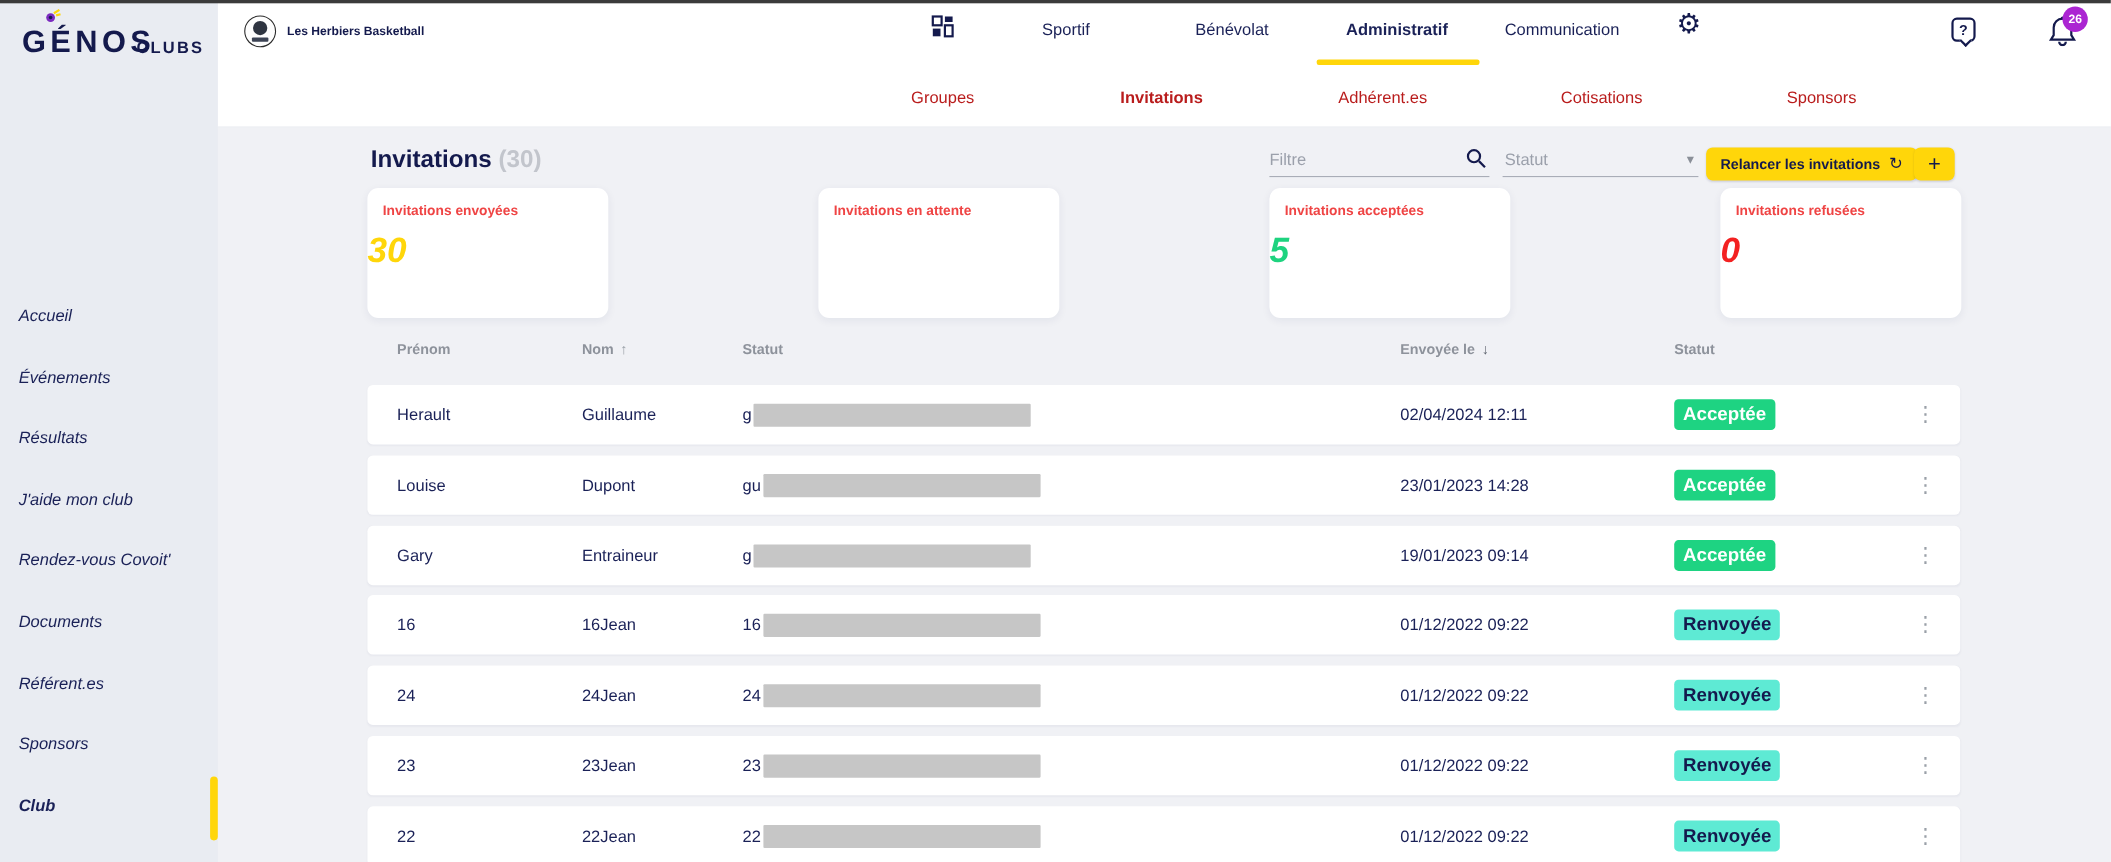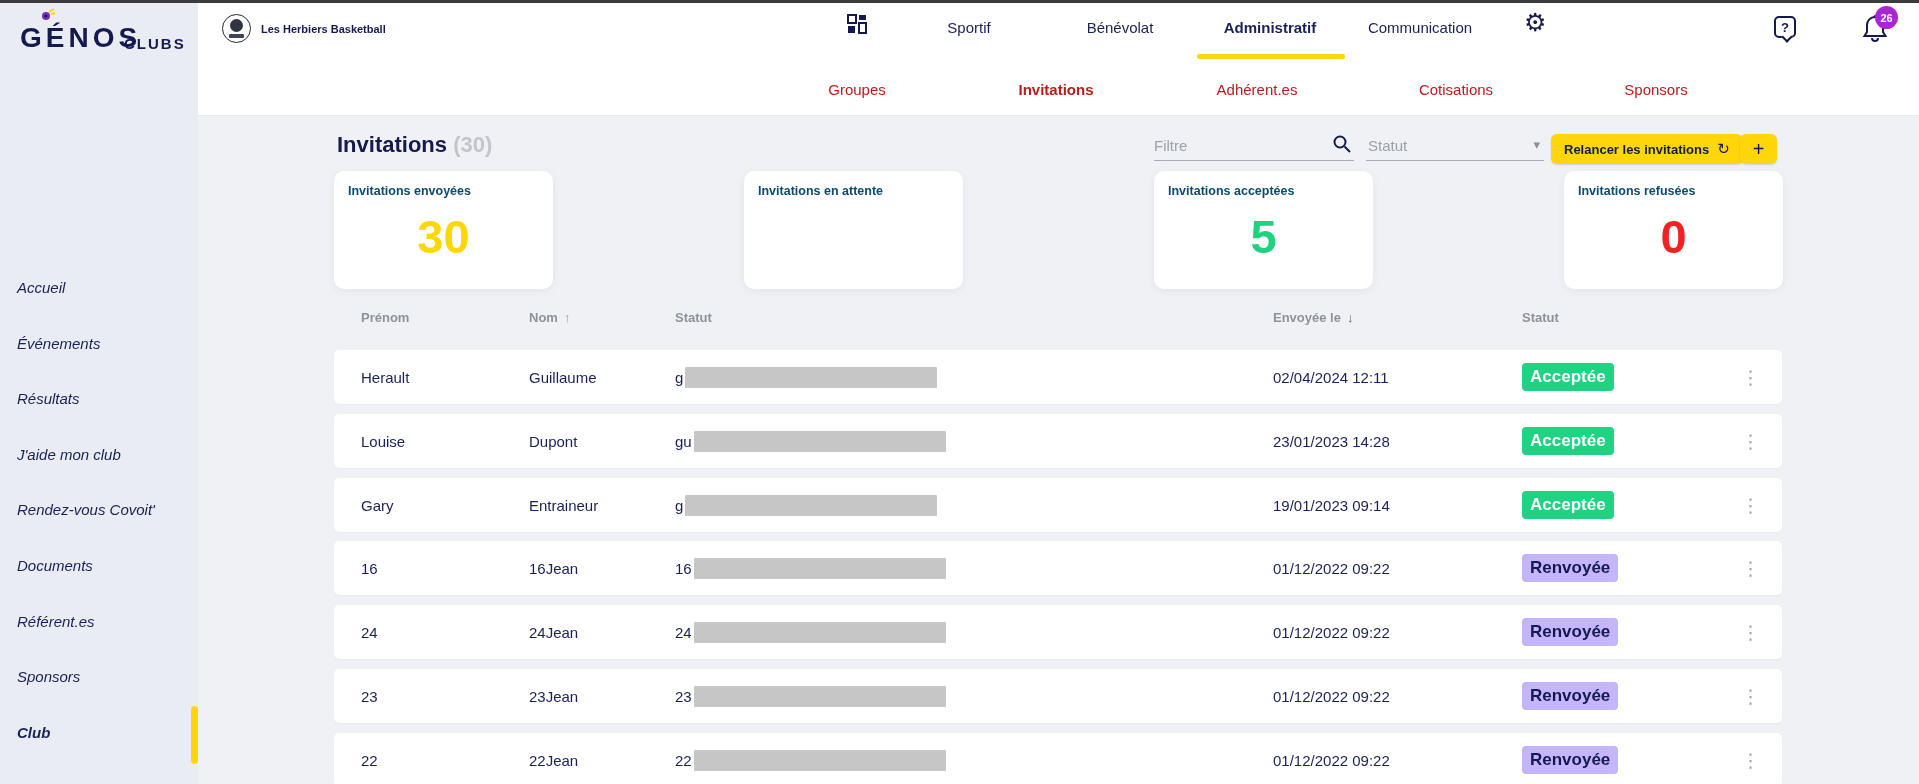--- a/index.html
+++ b/index.html
@@ -59,7 +59,7 @@
 
   
   .stat-card { top:171px; width:219px; height:118px; background:#fff; border-radius:10px; box-shadow:0 2px 8px rgba(20,26,77,0.06); }
-  .stat-label { position:absolute; left:14px; top:13px; font-size:12.5px; font-weight:700; color:#0c4a6e; }
+  .stat-label { position:absolute; left:14px; top:13px; font-size:12.5px; font-weight:700; color:#ef4444; }
   .stat-value { position:absolute; left:0; right:0; top:38px; text-align:center; font-size:47px; font-weight:700; }
   .v-yellow { color:#ffd60a; } .v-gray { color:#63666d; } .v-green { color:#1ed37f; } .v-red { color:#f32121; }
 

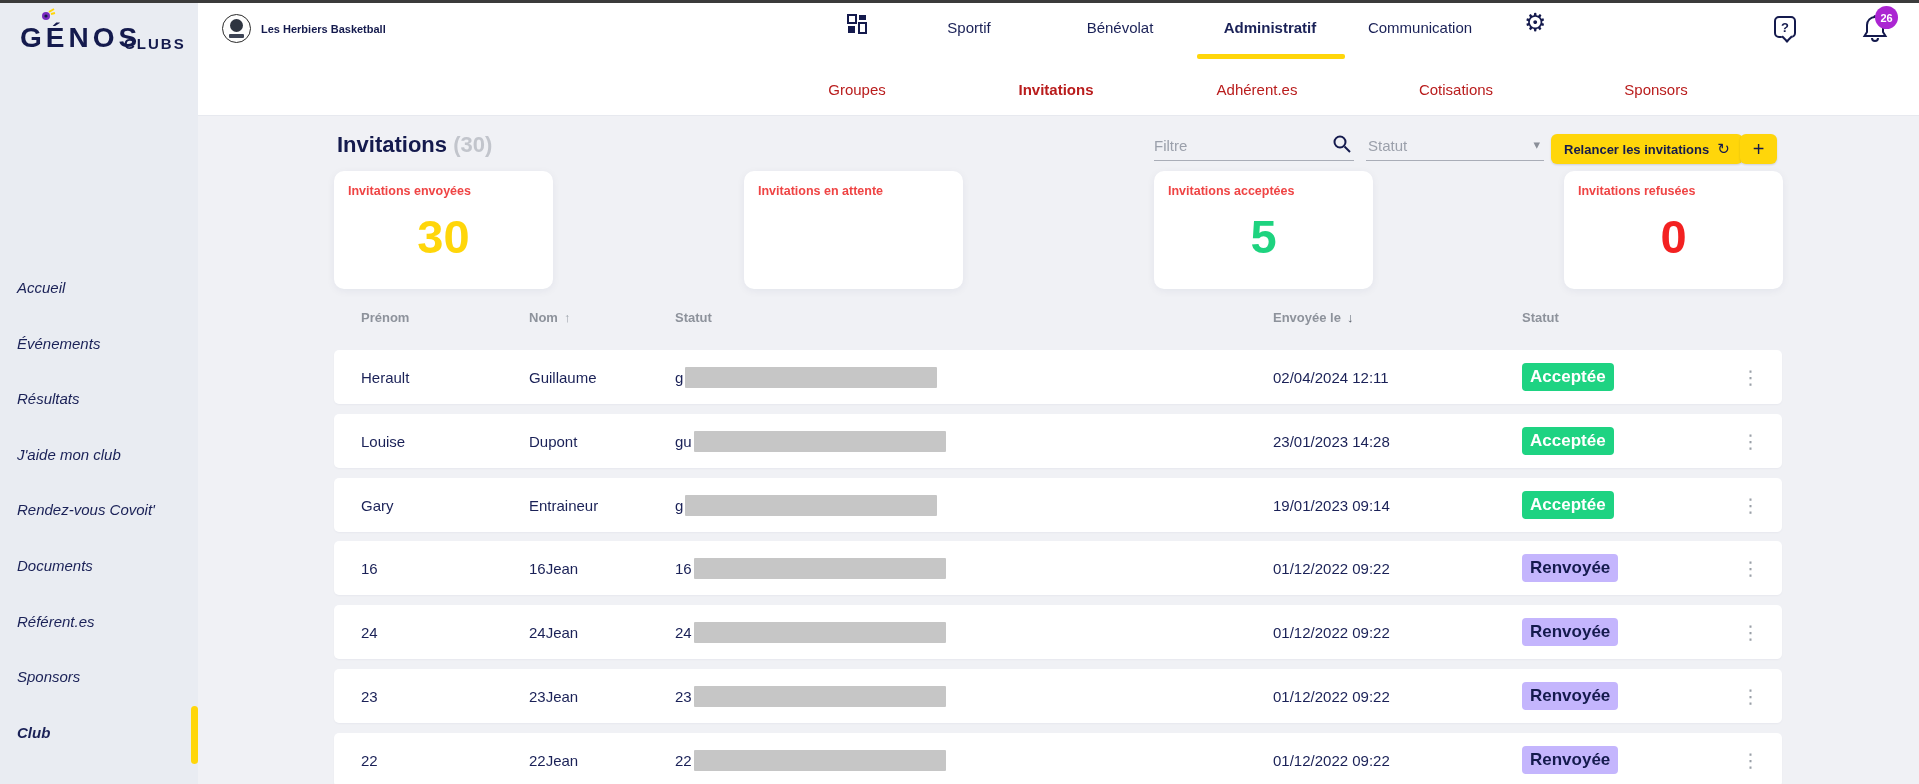--- a/index.html
+++ b/index.html
@@ -60,7 +60,7 @@
   
   .stat-card { top:171px; width:219px; height:118px; background:#fff; border-radius:10px; box-shadow:0 2px 8px rgba(20,26,77,0.06); }
   .stat-label { position:absolute; left:14px; top:13px; font-size:12.5px; font-weight:700; color:#ef4444; }
-  .stat-value { position:absolute; left:0; right:0; top:38px; text-align:center; font-size:47px; font-weight:700; }
+  .stat-value { position:absolute; left:0; right:0; top:38px; font-size:32px; font-weight:700;font-style:italic; }
   .v-yellow { color:#ffd60a; } .v-gray { color:#63666d; } .v-green { color:#1ed37f; } .v-red { color:#f32121; }
 
   

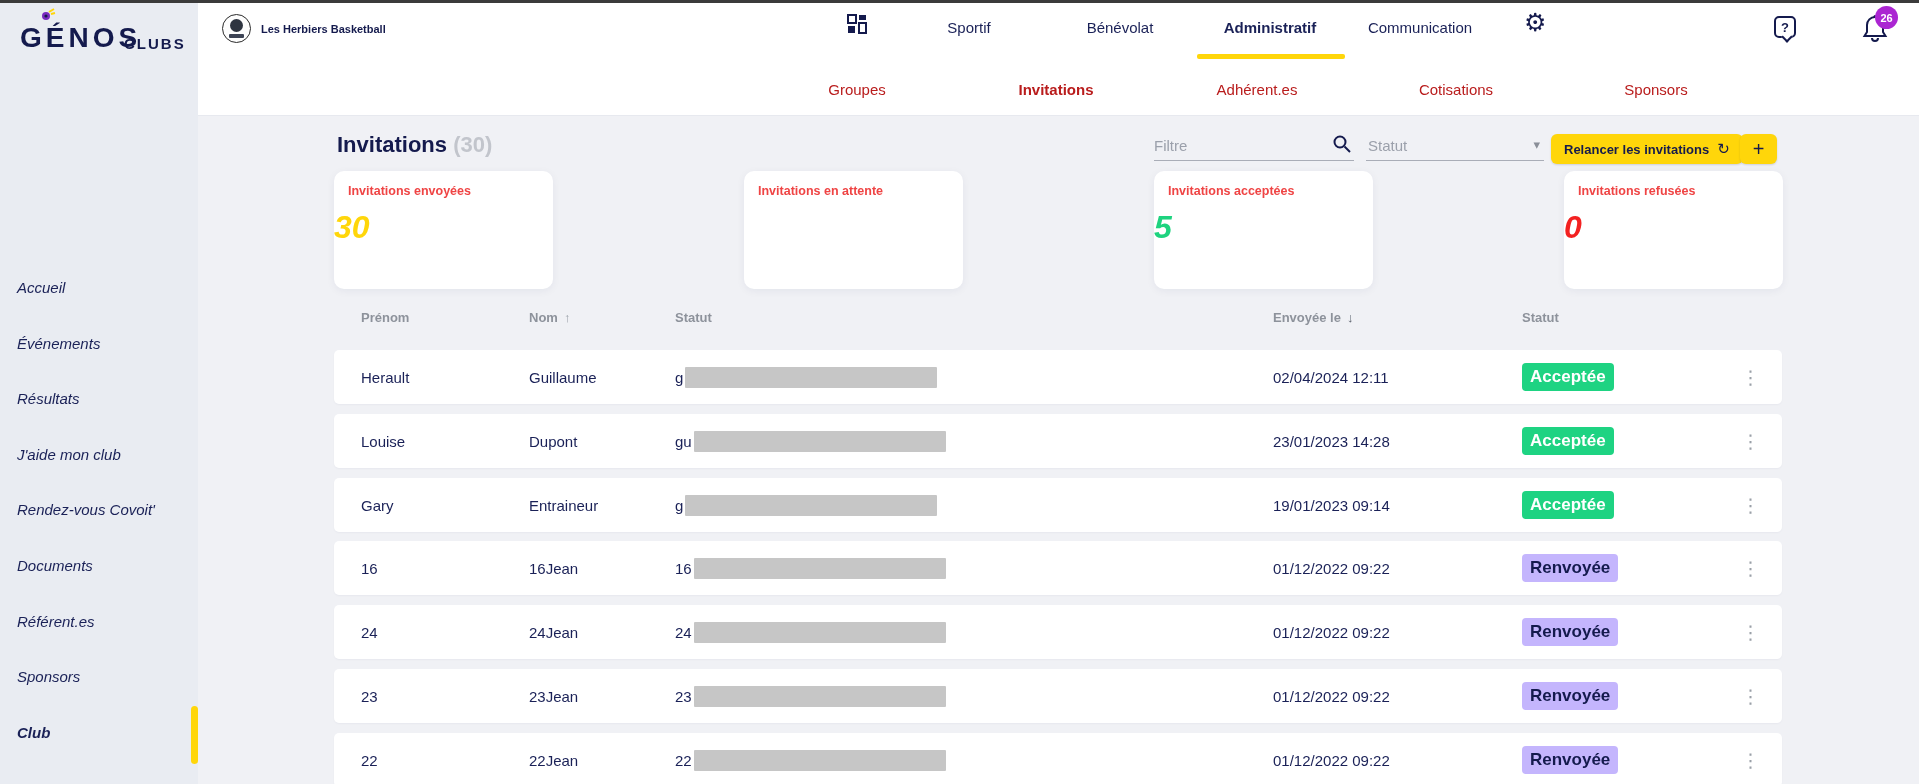--- a/index.html
+++ b/index.html
@@ -73,7 +73,7 @@
   .redact { display:inline-block; width:252px; height:21px; background:#c6c6c6; margin-left:2px; border-radius:1px; }
   .badge { font-size:17px; font-weight:700; padding:4px 8px; border-radius:4px; }
   .s-accepted { background:#1ed382; color:#ffffff; }
-  .s-resent { background:#c4b5fd; color:#141a4d; }
+  .s-resent { background:#5eead4; color:#141a4d; }
   .kebab { font-size:19px; color:#9aa0a8; cursor:pointer; letter-spacing:0; line-height:1; }
 
   svg .stroke { stroke:#141a4d; stroke-width:2; fill:none; }

